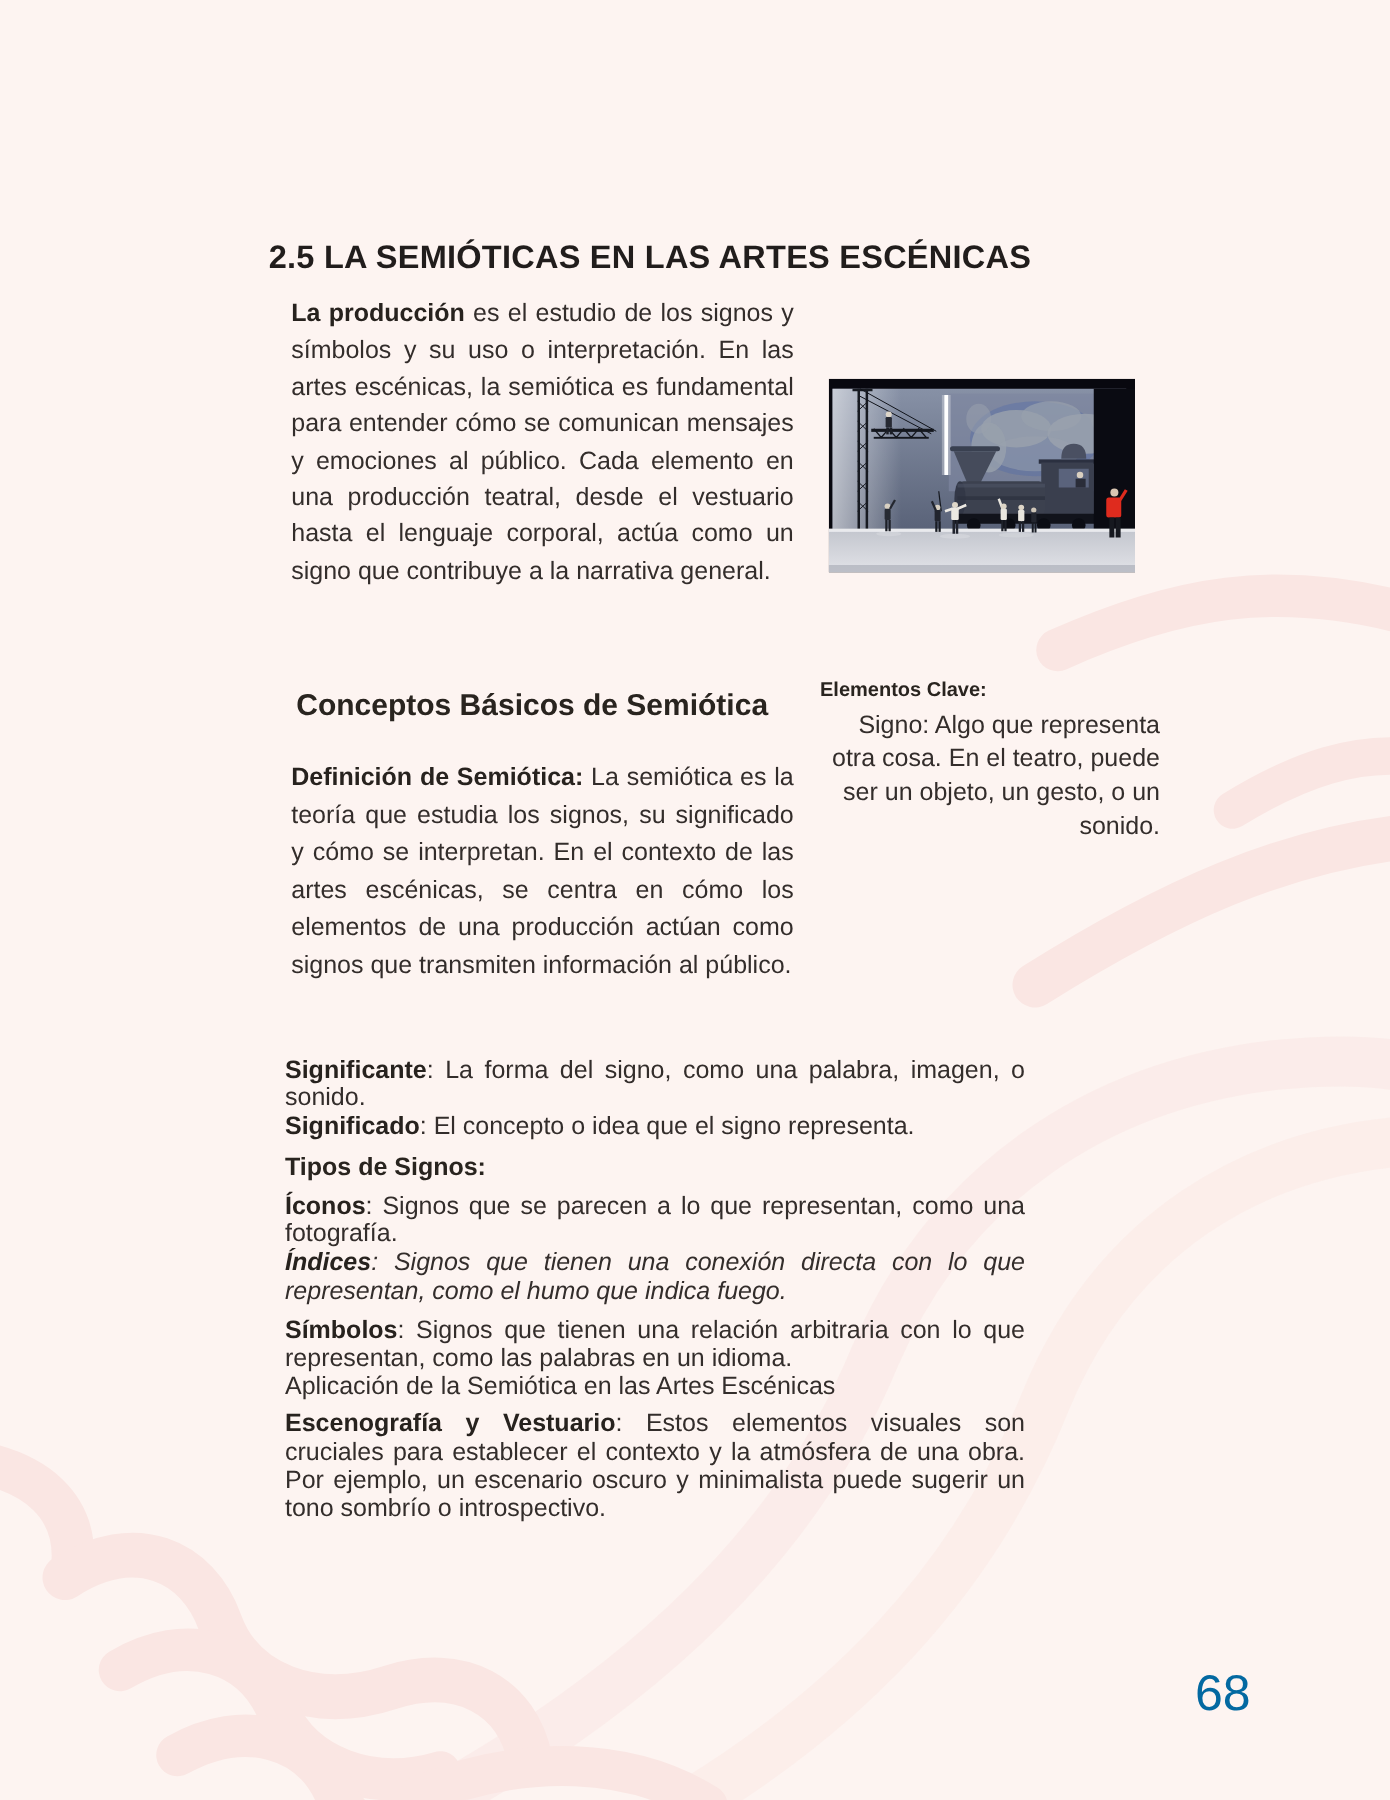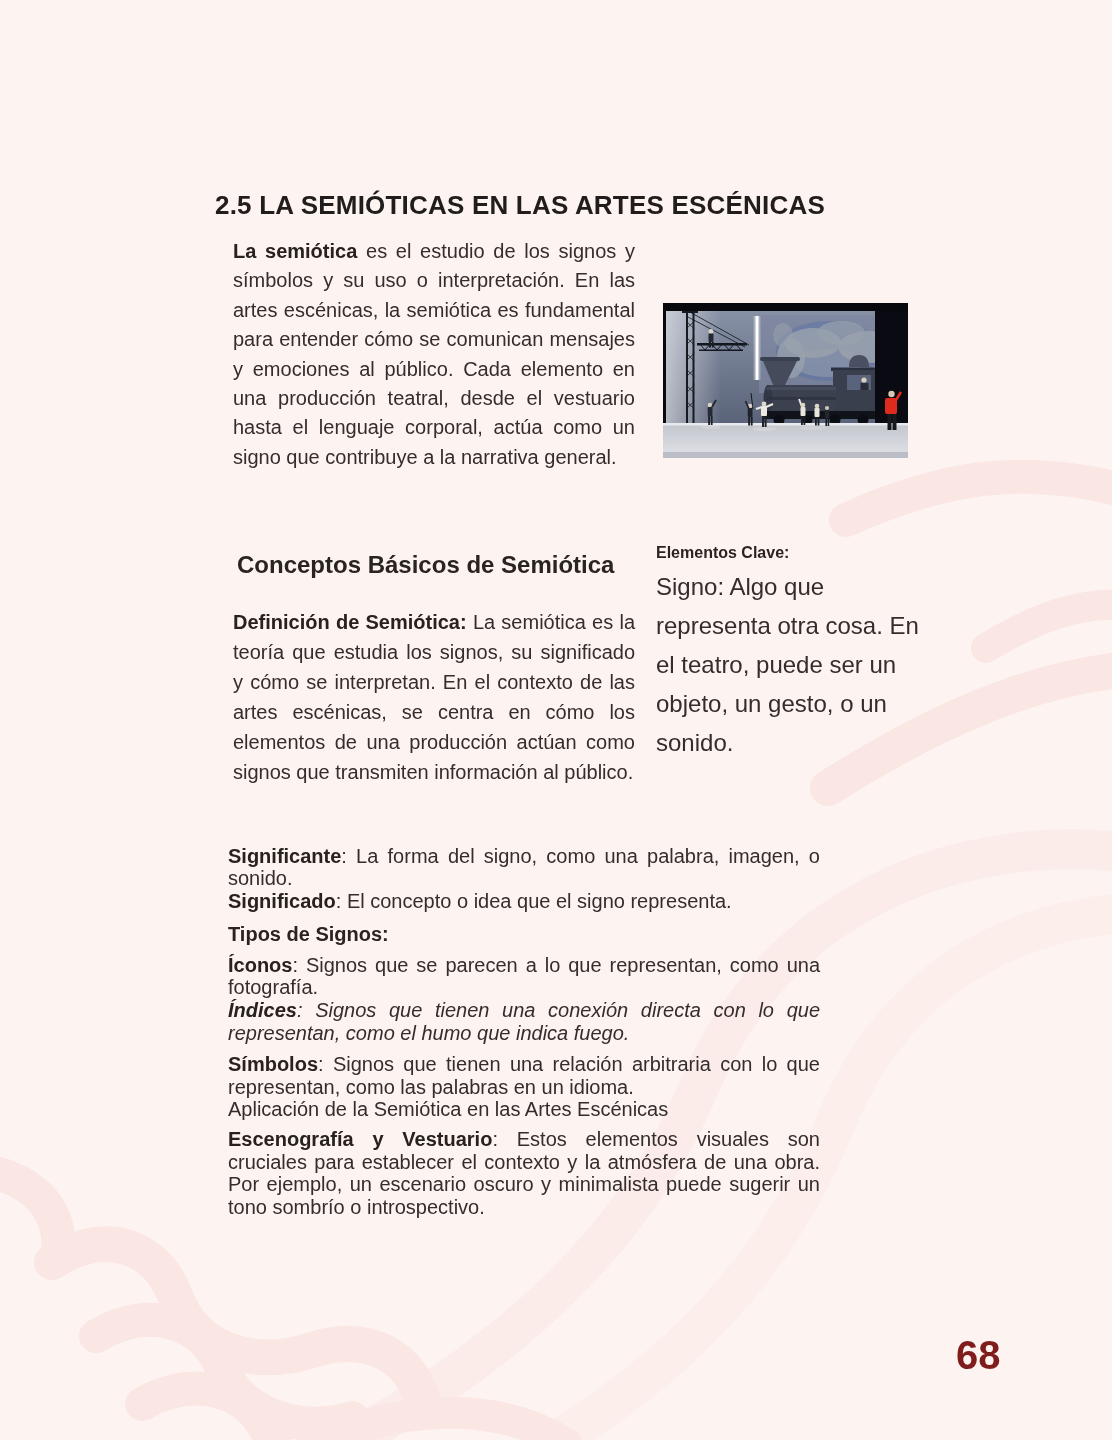--- a/index.html
+++ b/index.html
@@ -89,7 +89,7 @@
 
   <h1 class="page-title">2.5 LA SEMIÓTICAS EN LAS ARTES ESCÉNICAS</h1>
 
-  <p class="intro-para"><strong>La semiótica</strong><span> es el estudio de los signos y símbolos y su uso o interpretación. En las artes escénicas, la semiótica es fundamental para entender cómo se comunican mensajes y emociones al público. Cada elemento en una producción teatral, desde el vestuario hasta el lenguaje corporal, actúa como un signo que contribuye a la narrativa general.</span></p>
+  <p class="intro-para"><strong>La producción</strong><span> es el estudio de los signos y símbolos y su uso o interpretación. En las artes escénicas, la semiótica es fundamental para entender cómo se comunican mensajes y emociones al público. Cada elemento en una producción teatral, desde el vestuario hasta el lenguaje corporal, actúa como un signo que contribuye a la narrativa general.</span></p>
 
   <figure class="stage-photo">
     <svg width="245" height="155" viewBox="0 0 245 155" aria-hidden="true">

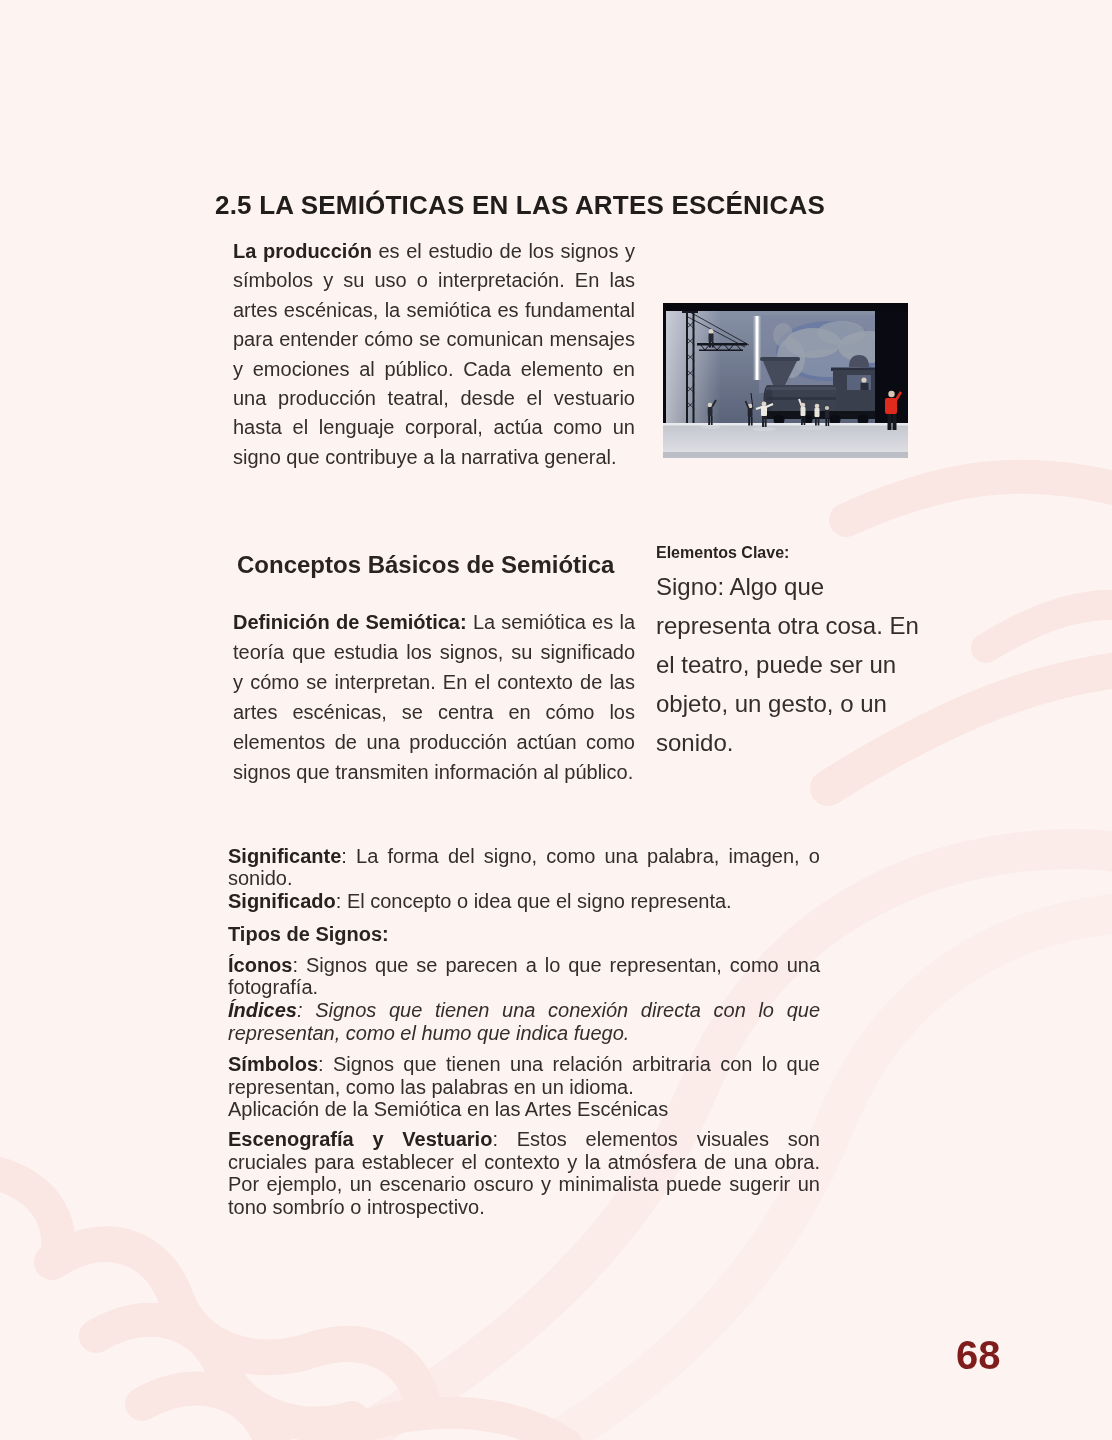--- a/index.html
+++ b/index.html
@@ -43,7 +43,7 @@
     margin: 0; font-size: 16px; line-height: 29px; font-weight: bold; color: #29241f;
   }
   .key-elements p {
-    margin: 0; font-size: 24px; line-height: 39px;
+    margin: 0; font-size: 20px; line-height: 27px; text-align: right;
   }
   .definition-para {
     position: absolute; left: 233px; top: 607px; width: 402px;

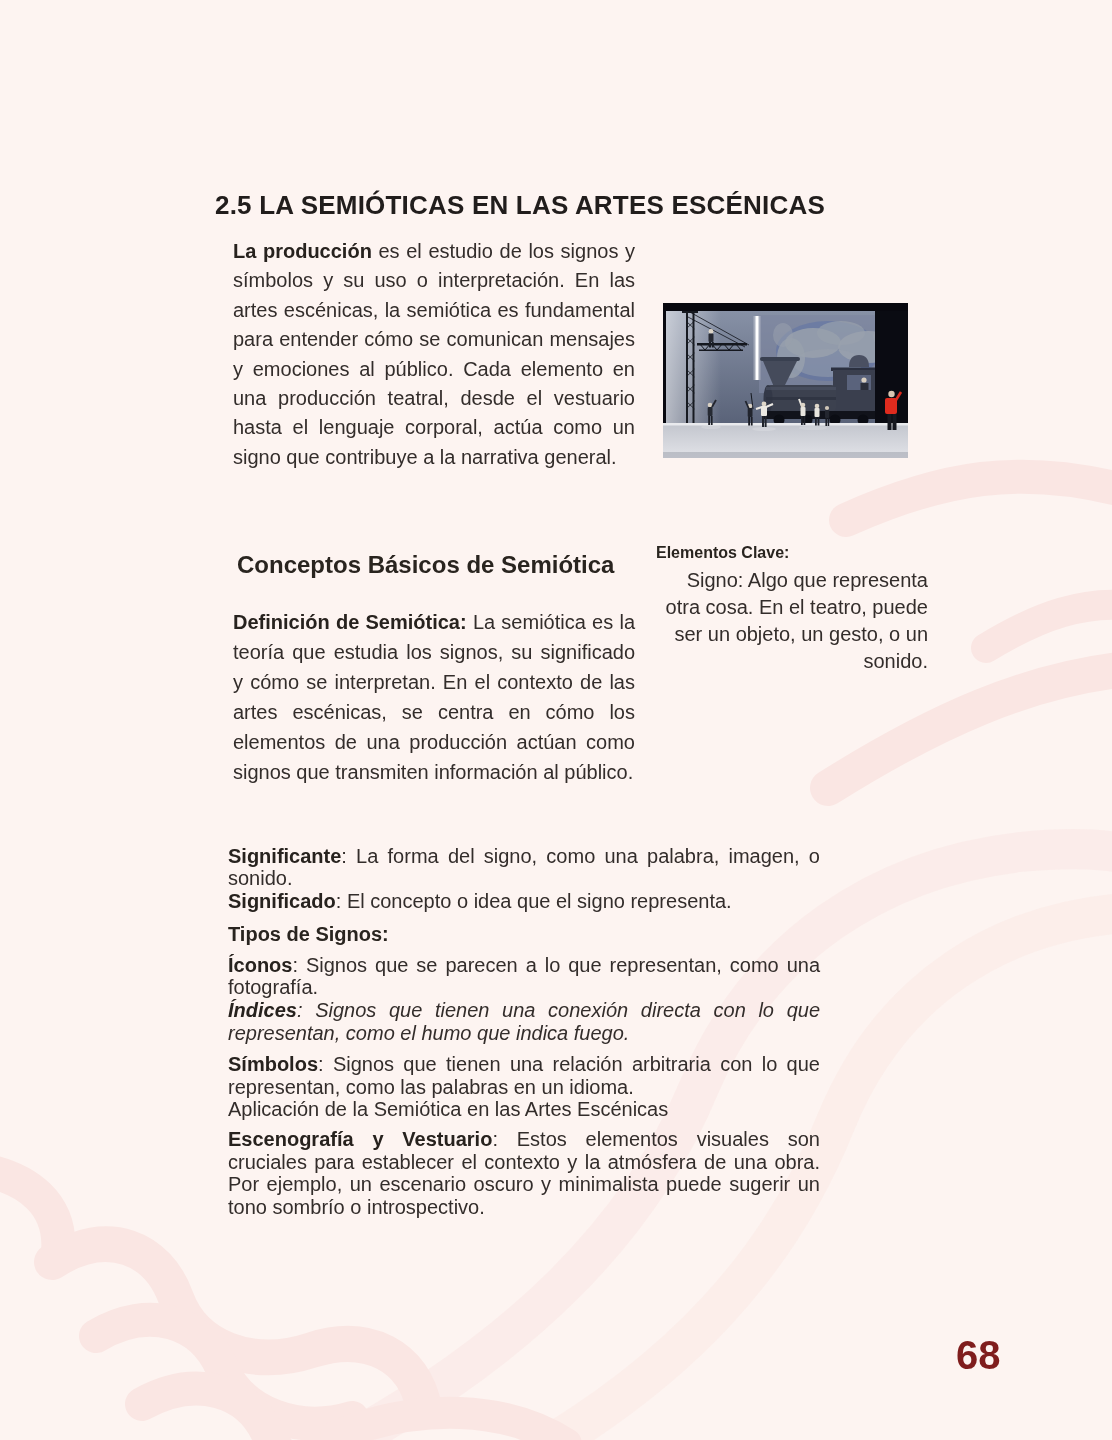--- a/index.html
+++ b/index.html
@@ -64,7 +64,7 @@
 
   .page-number {
     position: absolute; left: 956px; top: 1333px;
-    margin: 0; font-size: 40px; font-weight: bold; color: #7f1d1d;
+    margin: 0; font-size: 40px; font-weight: normal; color: #0369a1;
   }
 </style>
 </head>

